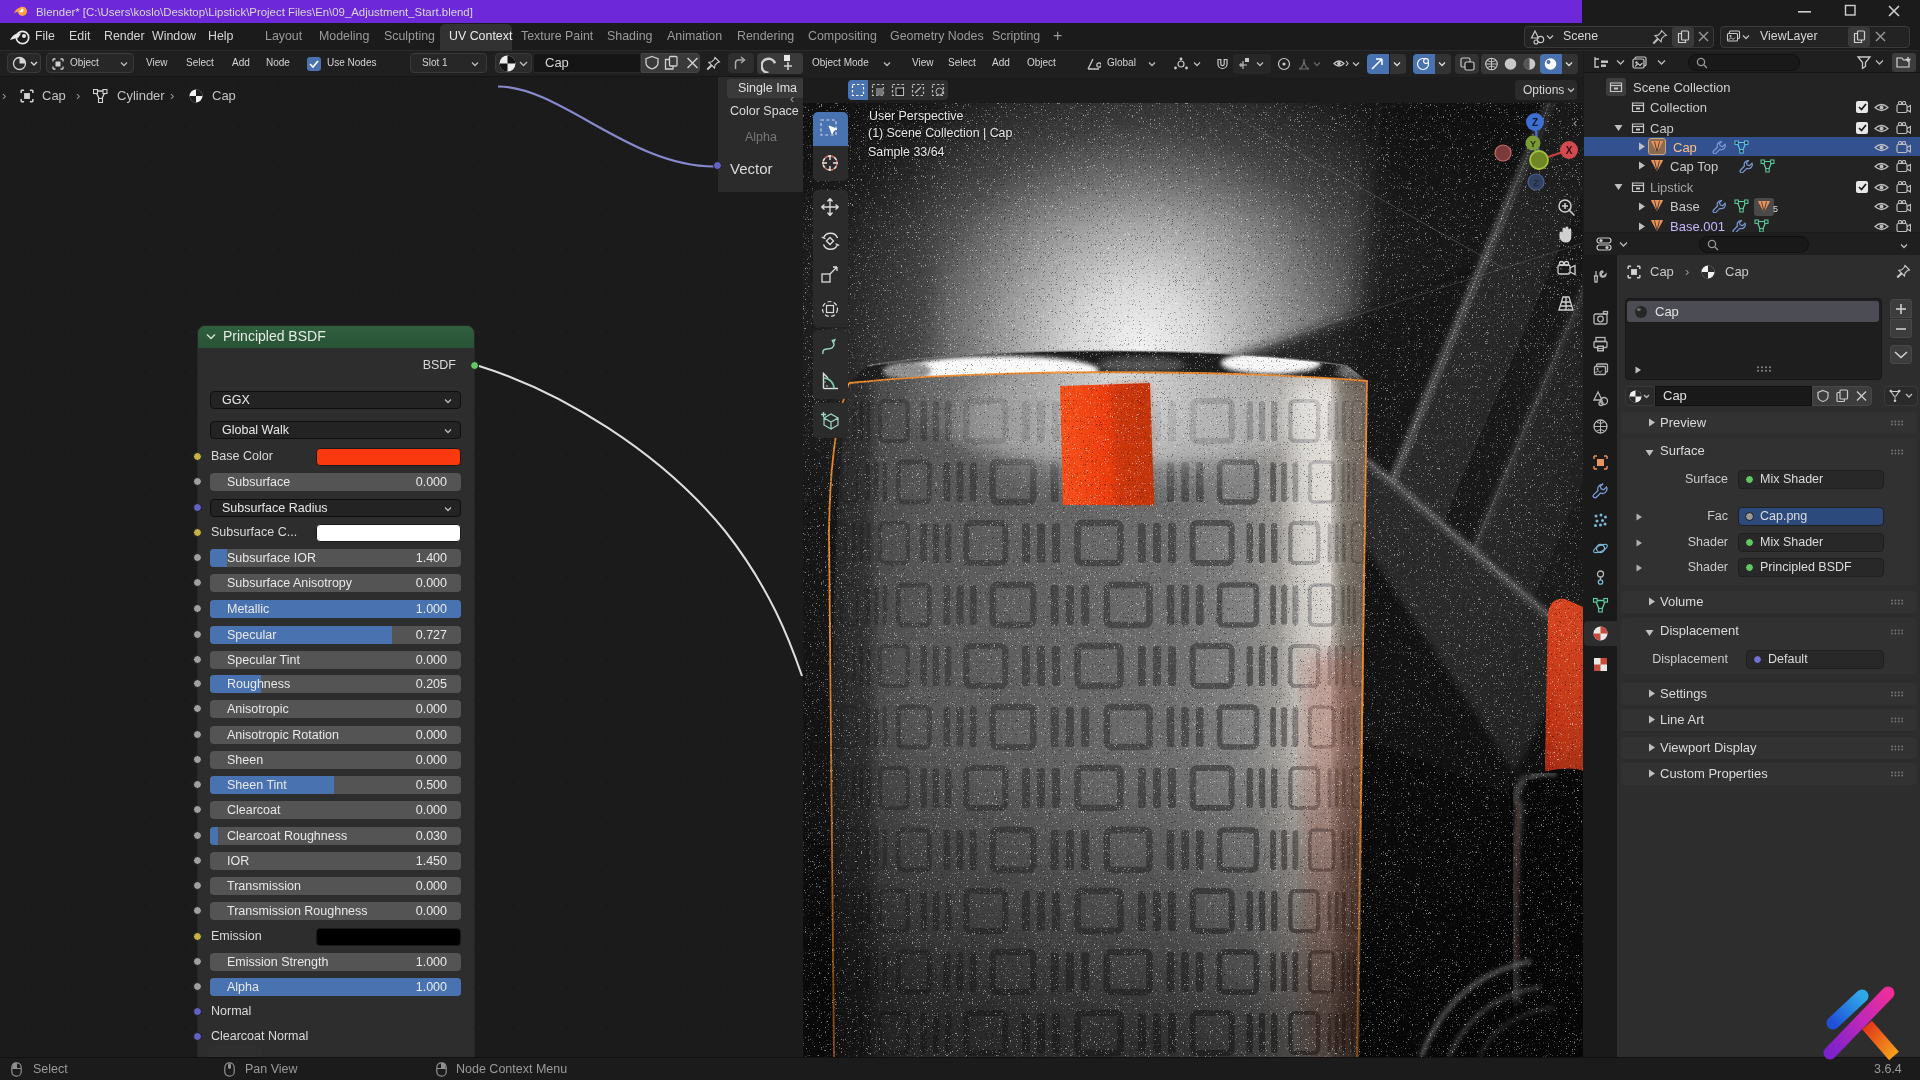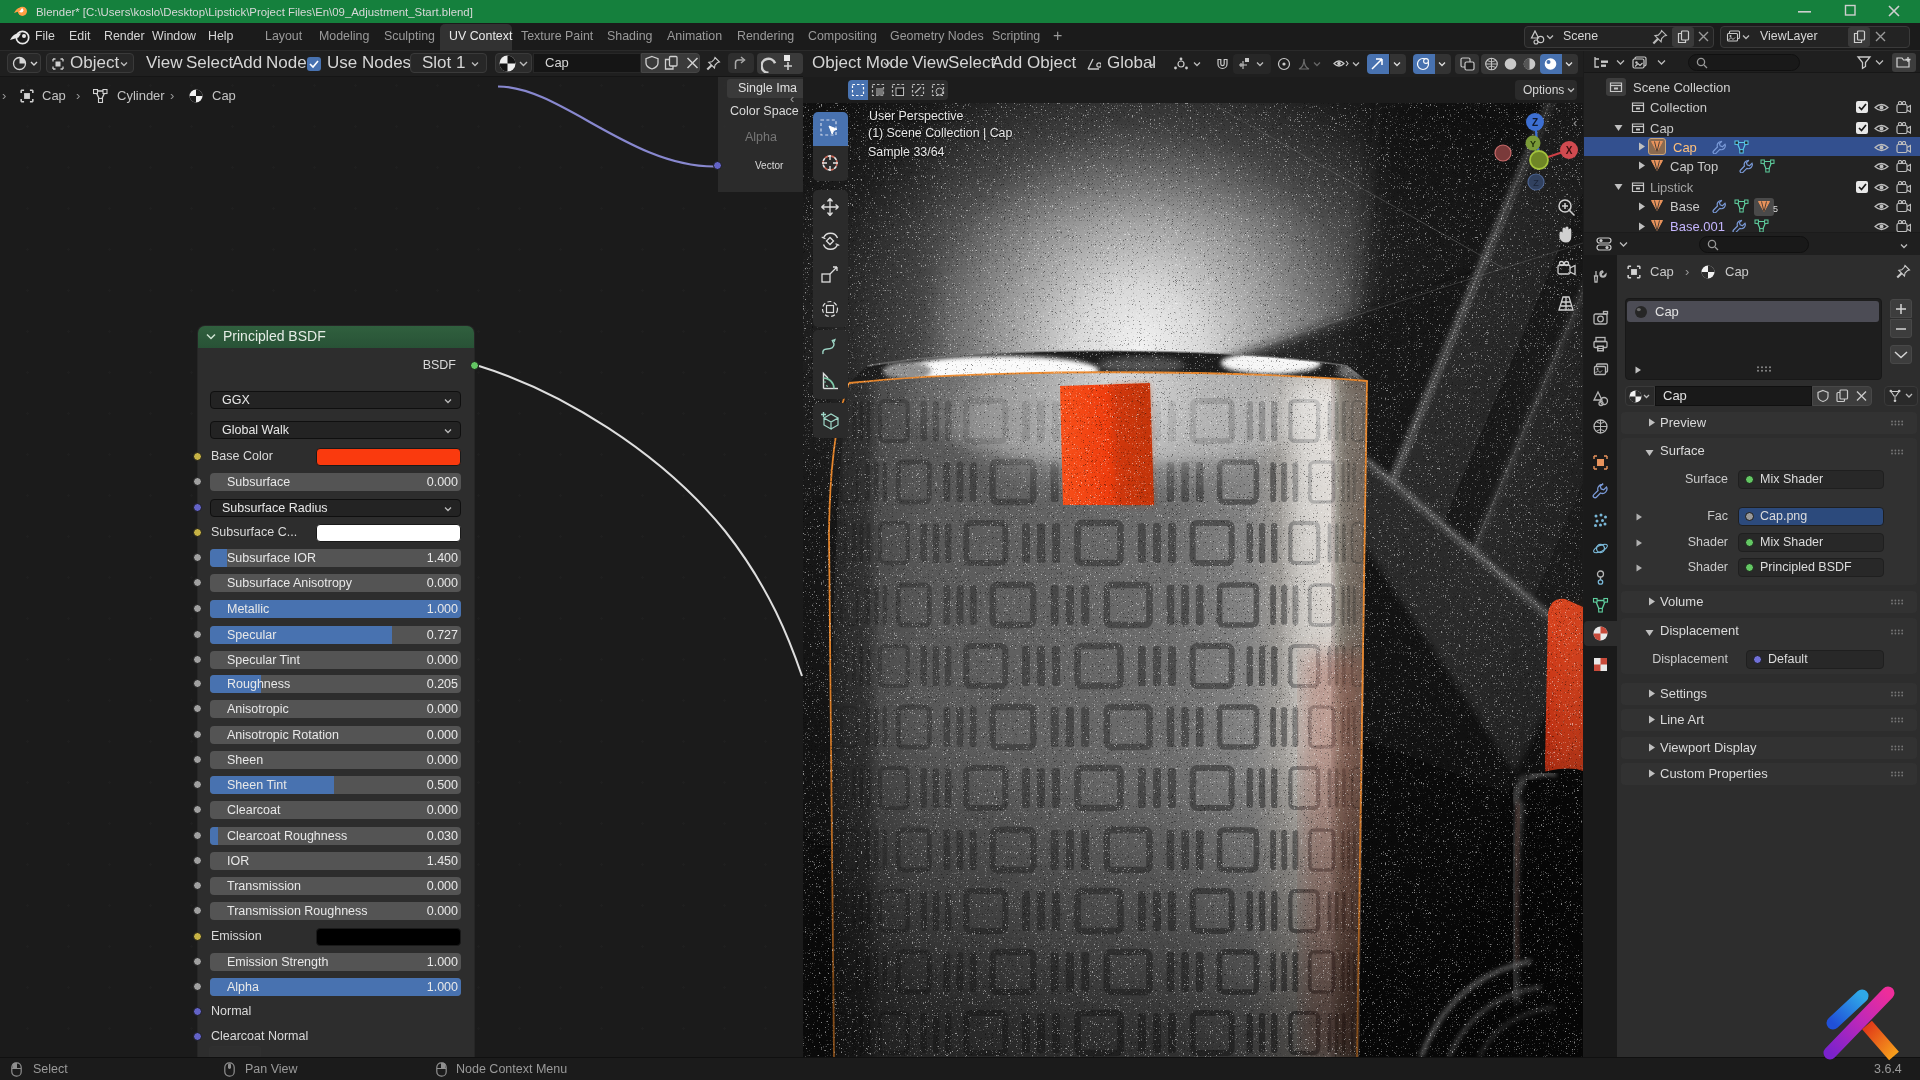--- a/index.html
+++ b/index.html
@@ -29,7 +29,7 @@
 <body>
 <div id="root">
 
-  <div class="abs" id="titlebar" style="left:0;top:0;width:1920px;height:23px;background:#15803d;">
+  <div class="abs" id="titlebar" style="left:0;top:0;width:1582px;height:23px;background:#6d28d9;">
     <svg class="abs" style="left:13px;top:4px" width="16" height="15" viewBox="0 0 16 15">
       <circle cx="9.4" cy="7.3" r="4.6" fill="#ff9f45"></circle>
       <circle cx="8.2" cy="6.2" r="2.2" fill="#fff"></circle>

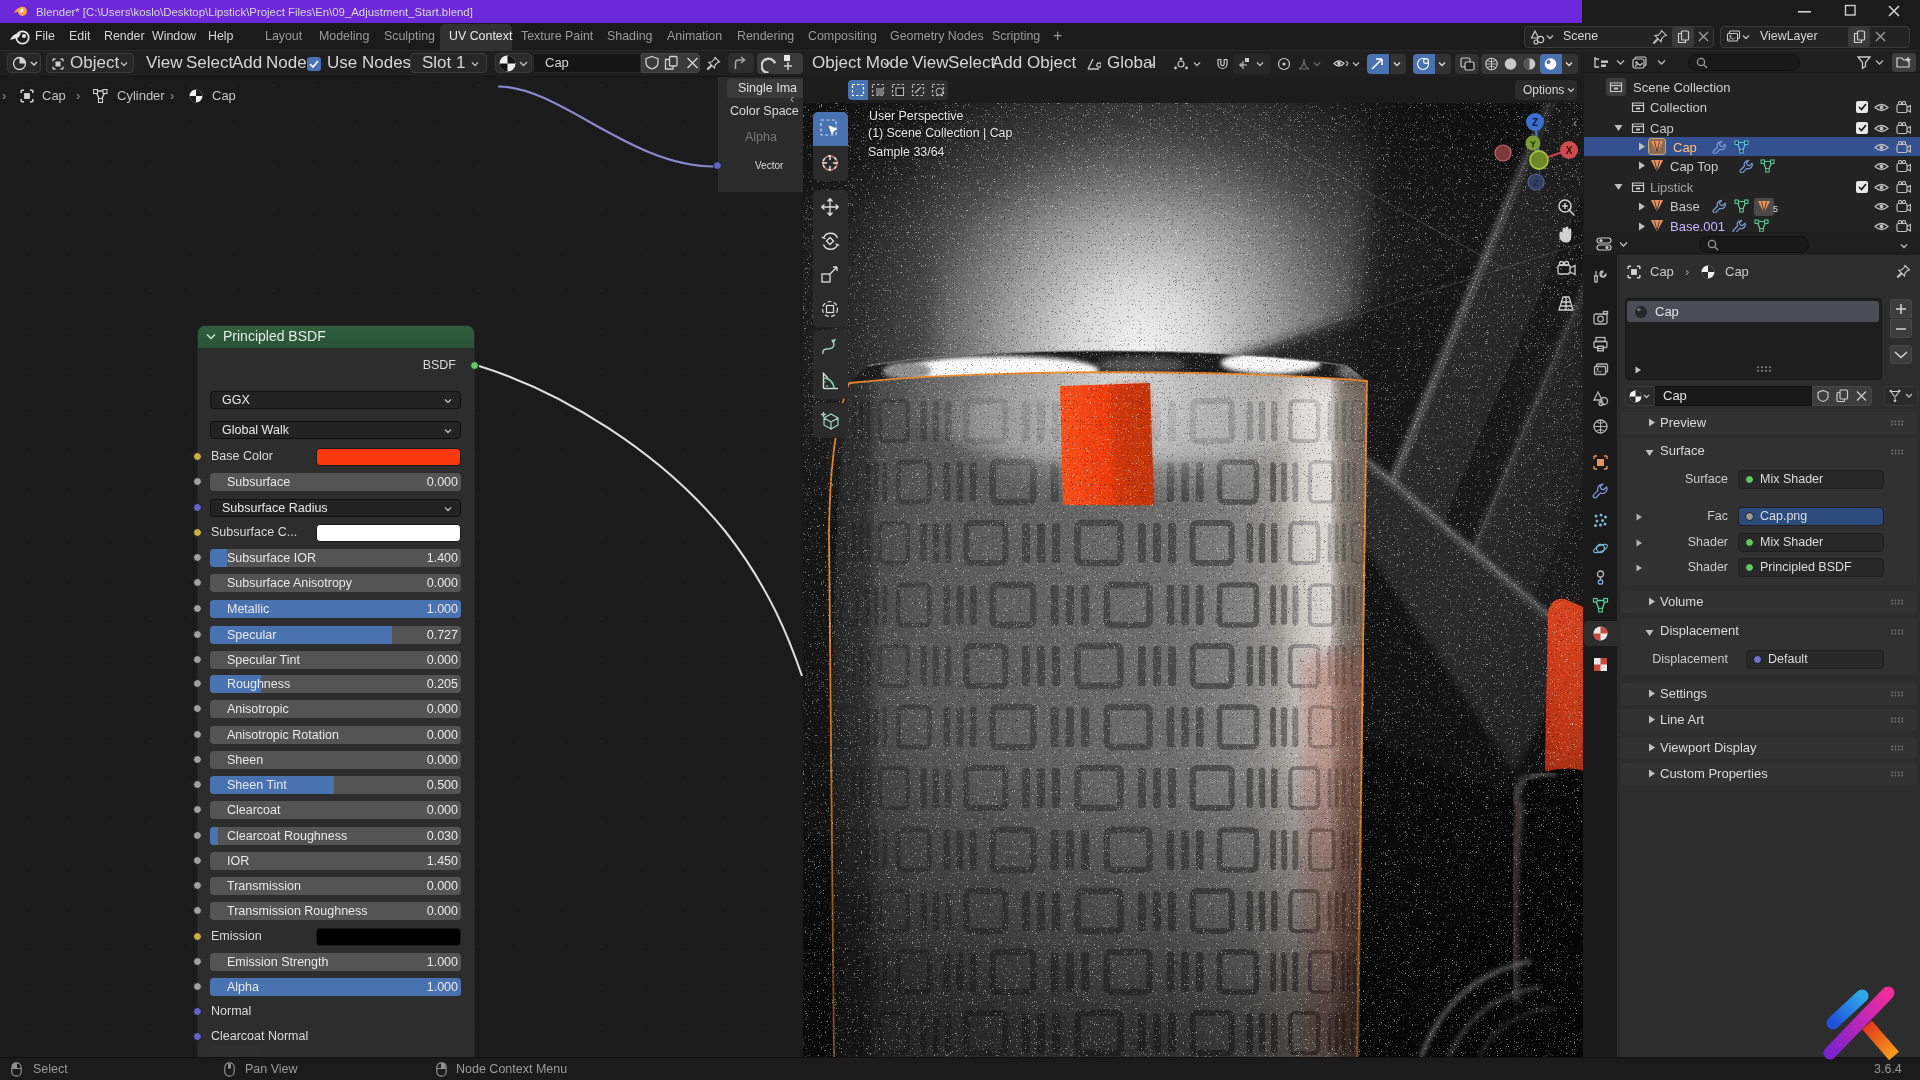--- a/index.html
+++ b/index.html
@@ -23,7 +23,7 @@
   .dot { position:absolute; width:9px; height:9px; border-radius:50%; border:1px solid #191919; }
   .chev { position:absolute; width:8px; height:8px; }
   .hw { position:absolute; height:20px; background:#282828; border:1px solid #3a3a3a; border-radius:4px; }
-  .htxt { position:absolute; color:#d5d5d5; font-size:17px; line-height:20px; white-space:nowrap; }
+  .htxt { position:absolute; color:#d5d5d5; font-size:10px; line-height:20px; white-space:nowrap; }
 </style>
 </head>
 <body>

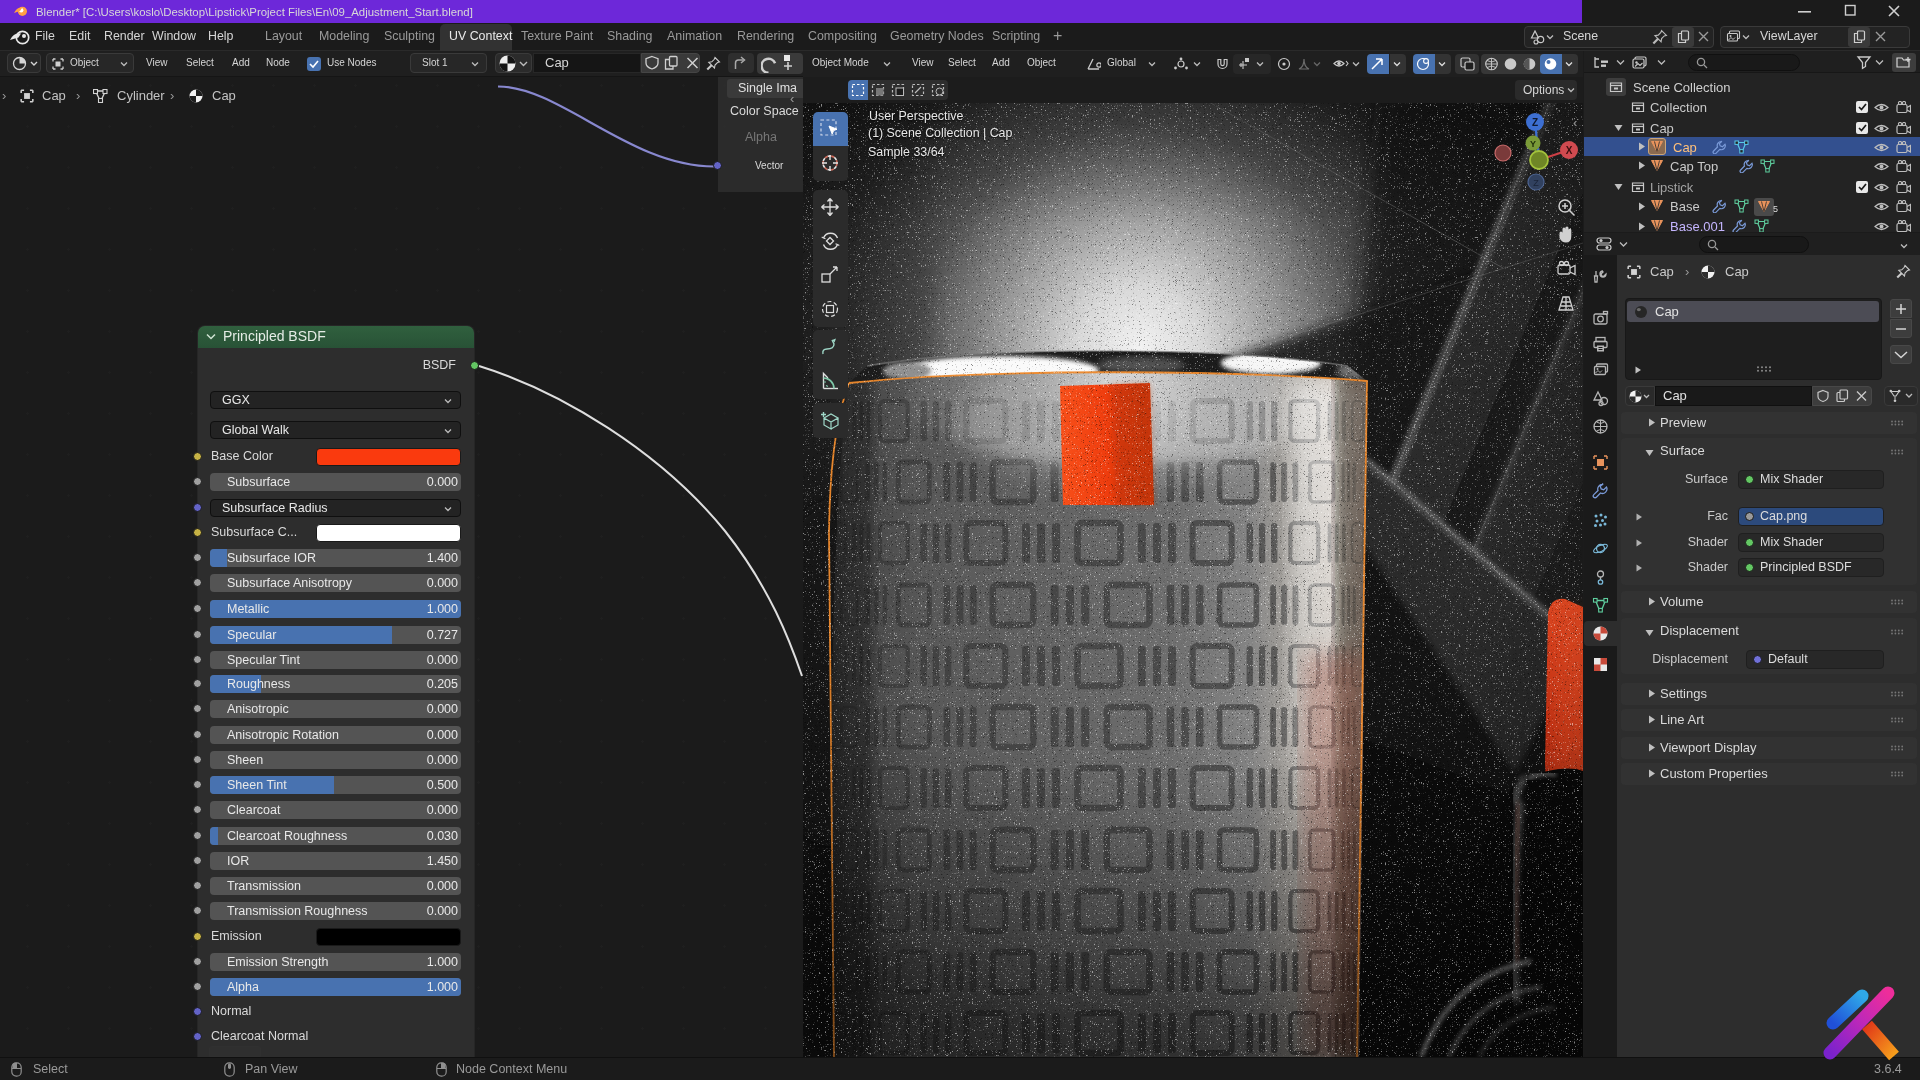--- a/index.html
+++ b/index.html
@@ -218,7 +218,7 @@
       <div class="abs" style="left:20px;top:4px;font-size:12.5px;color:#e0e0e0">Single Ima</div>
       <div class="abs" style="left:12px;top:27px;font-size:12.5px;color:#dadada">Color Space</div>
       <div class="abs" style="left:27px;top:53px;font-size:12.5px;color:#777">Alpha</div>
-      <div class="abs" style="left:37px;top:83px;font-size:10px;color:#dadada">Vector</div>
+      <div class="abs" style="left:12px;top:83px;font-size:15px;color:#dadada">Vector</div>
       <div class="dot" style="left:-5px;top:84px;background:#6363c7"></div>
     </div>
     <div class="abs" style="left:790px;top:40px;font-size:13px;color:#9a9a9a">‹</div>

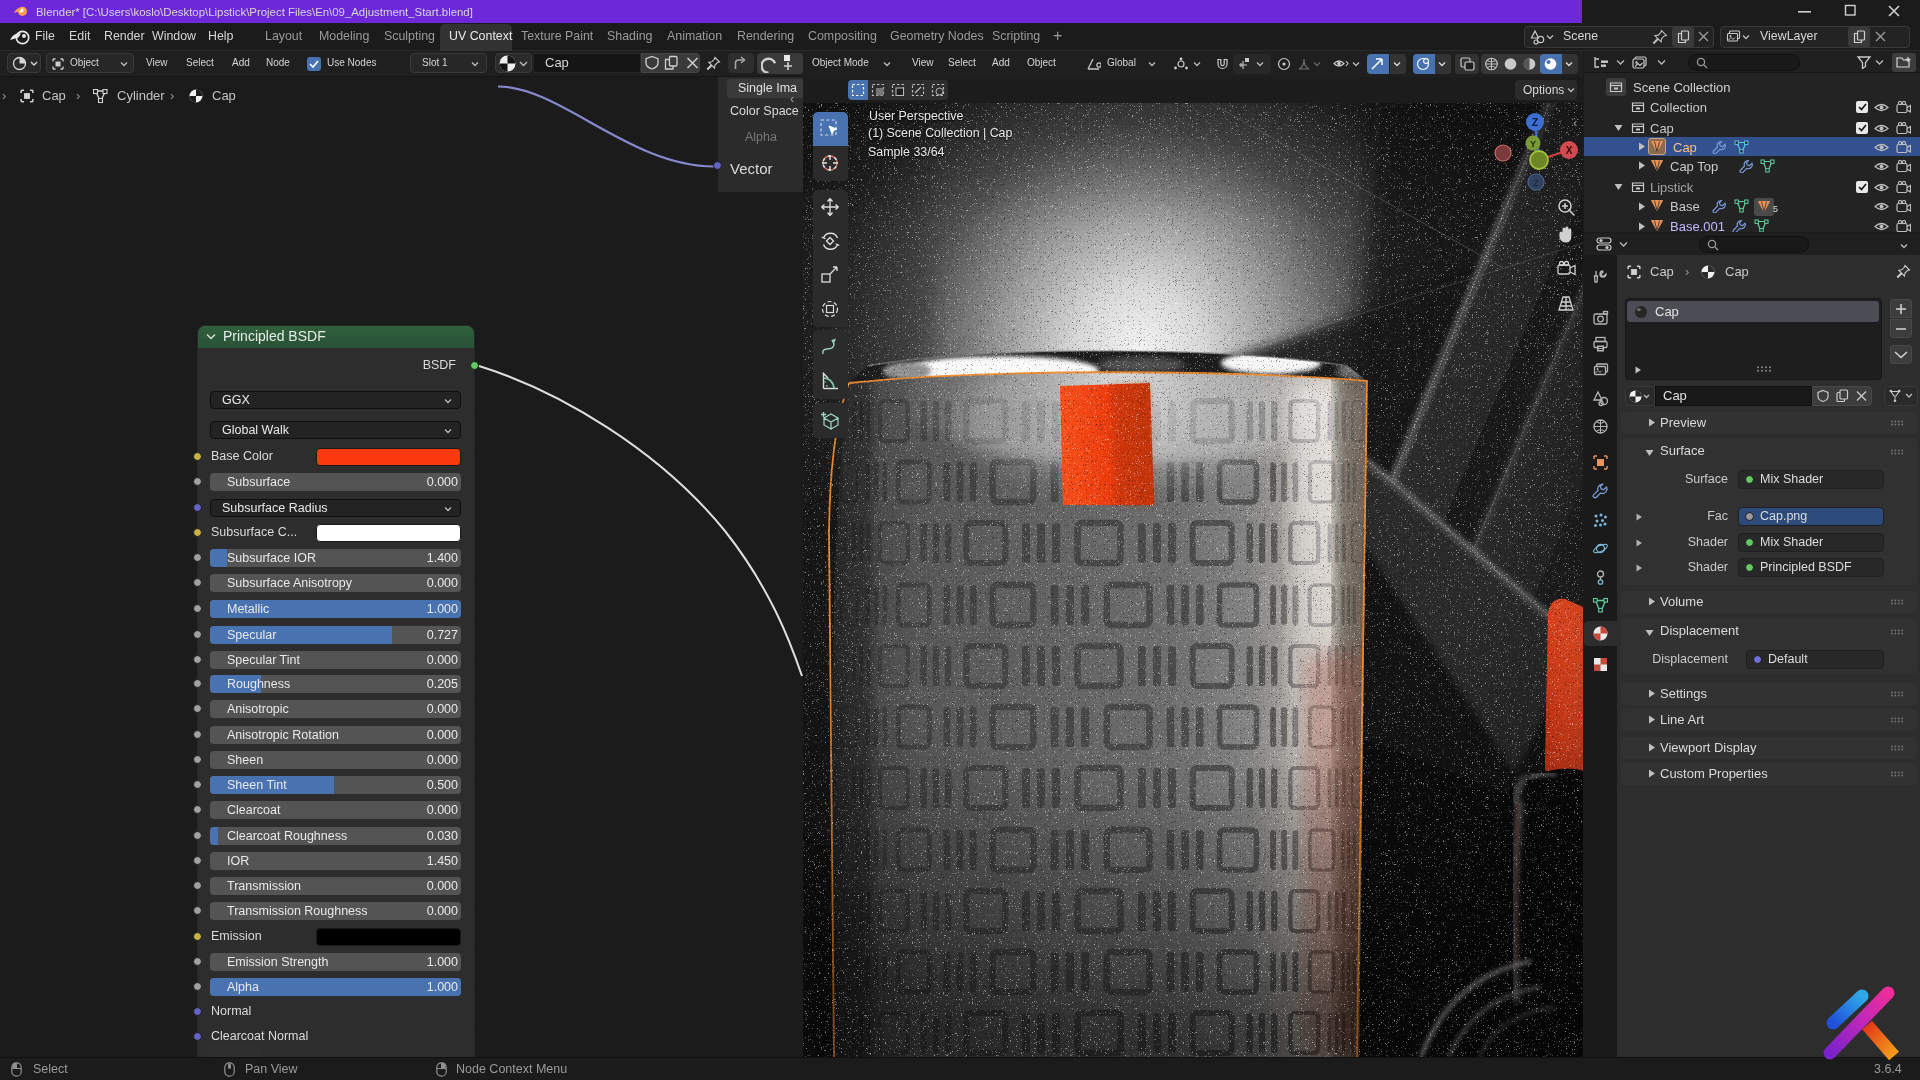--- a/index.html
+++ b/index.html
@@ -16,7 +16,7 @@
   .nslider { background:#545454; overflow:hidden; }
   .nslider .fill { position:absolute; left:0; top:0; bottom:0; background:#4872b0; }
   .nslider .lab { position:absolute; left:17px; top:0; }
-  .nslider .val { position:absolute; right:3px; top:0; }
+  .nslider .val { position:absolute; right:14px; top:0; }
   .ndrop { background:#232323; border:1px solid #0f0f0f; }
   .ndrop .lab { position:absolute; left:11px; top:-1px; }
   .nlabel { color:#dadada; }

